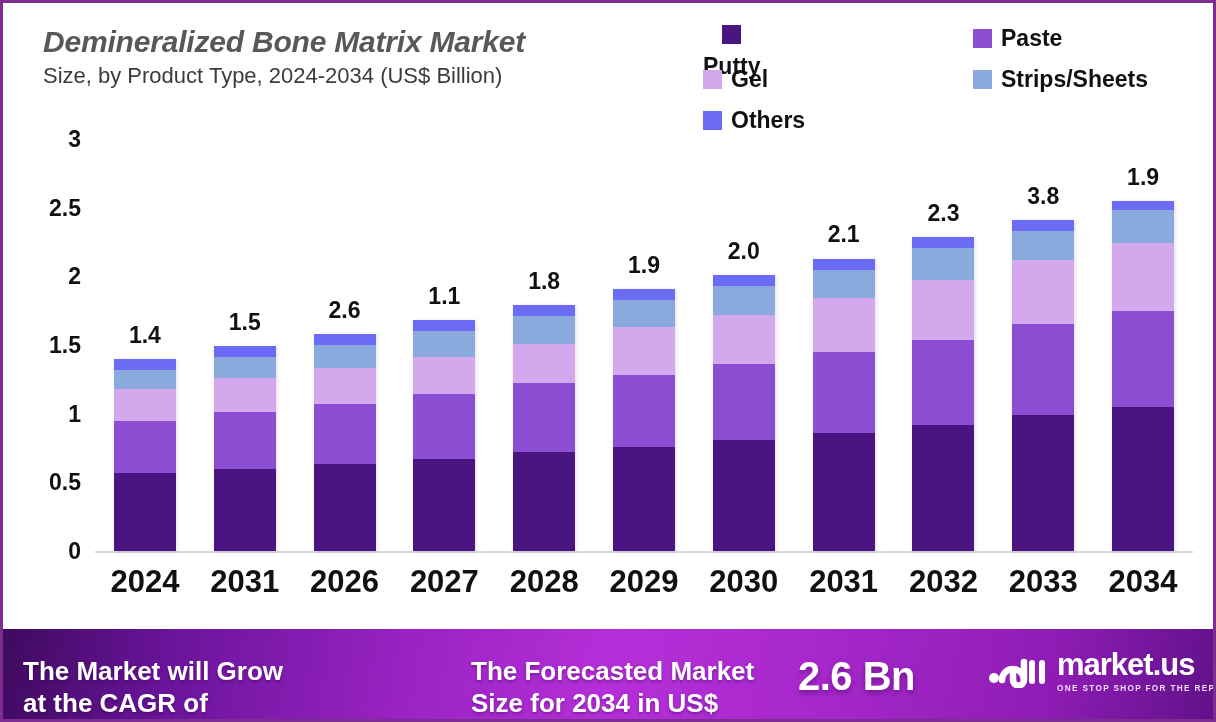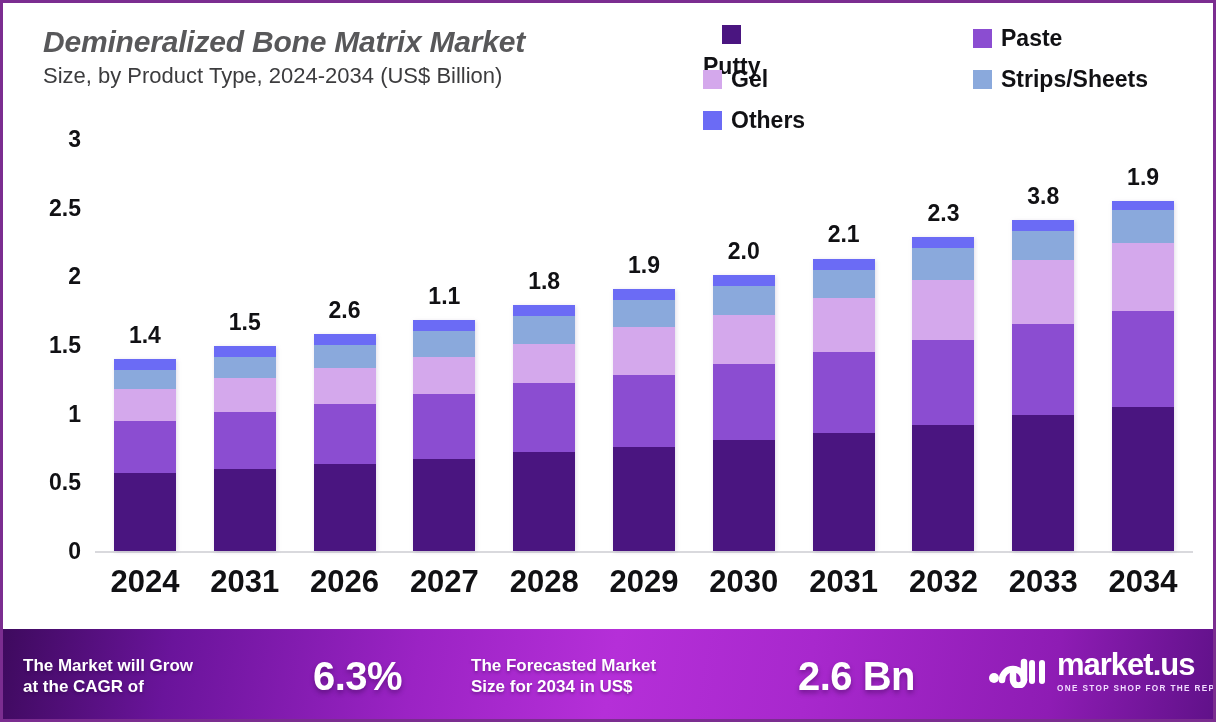--- a/index.html
+++ b/index.html
@@ -99,7 +99,7 @@
     display: flex; align-items: center;
   }
   .f-text {
-    color: #ffffff; font-weight: bold; font-size: 17px;
+    color: #ffffff; font-weight: bold; font-size: 26px;
     line-height: 1.24; white-space: nowrap;
     text-shadow: 0 2px 3px rgba(40,0,60,0.35);
   }

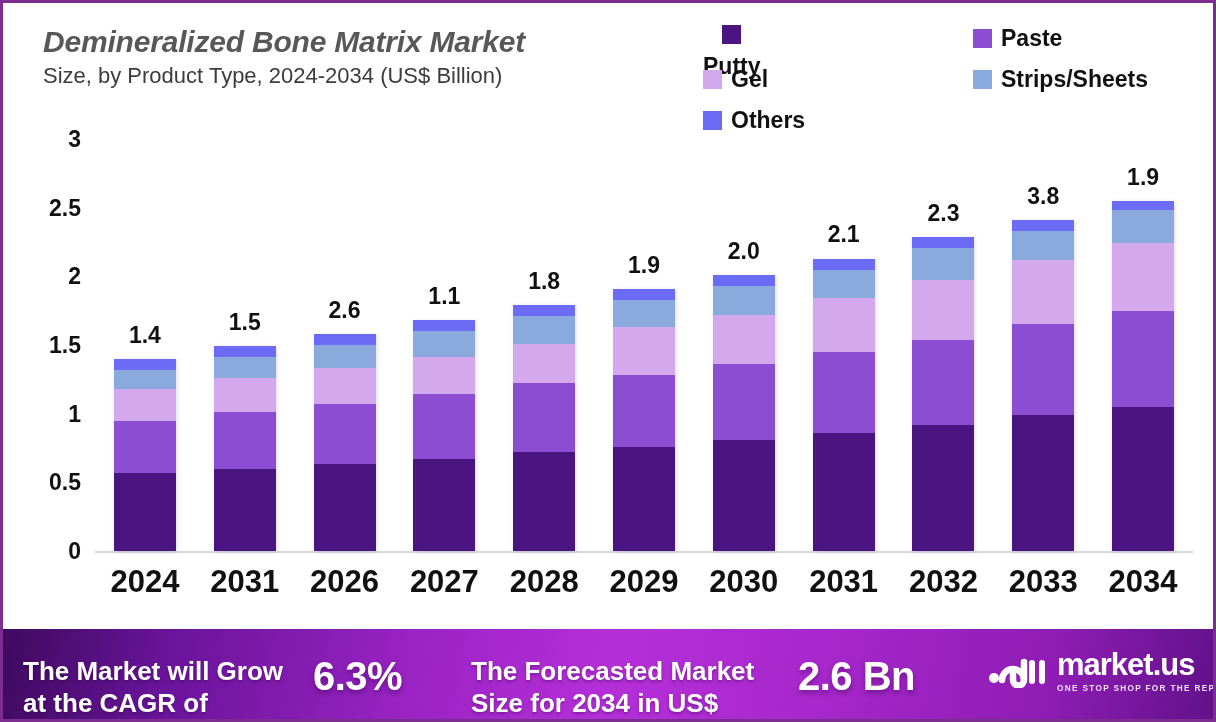--- a/index.html
+++ b/index.html
@@ -302,7 +302,6 @@
       <div class="f-text">The Market will Grow</div>
       <div class="f-text">at the CAGR of</div>
     </div>
-    <div class="f-cagr-val f-big">6.3%</div>
 
     <div class="f-size-text">
       <div class="f-text">The Forecasted Market</div>

